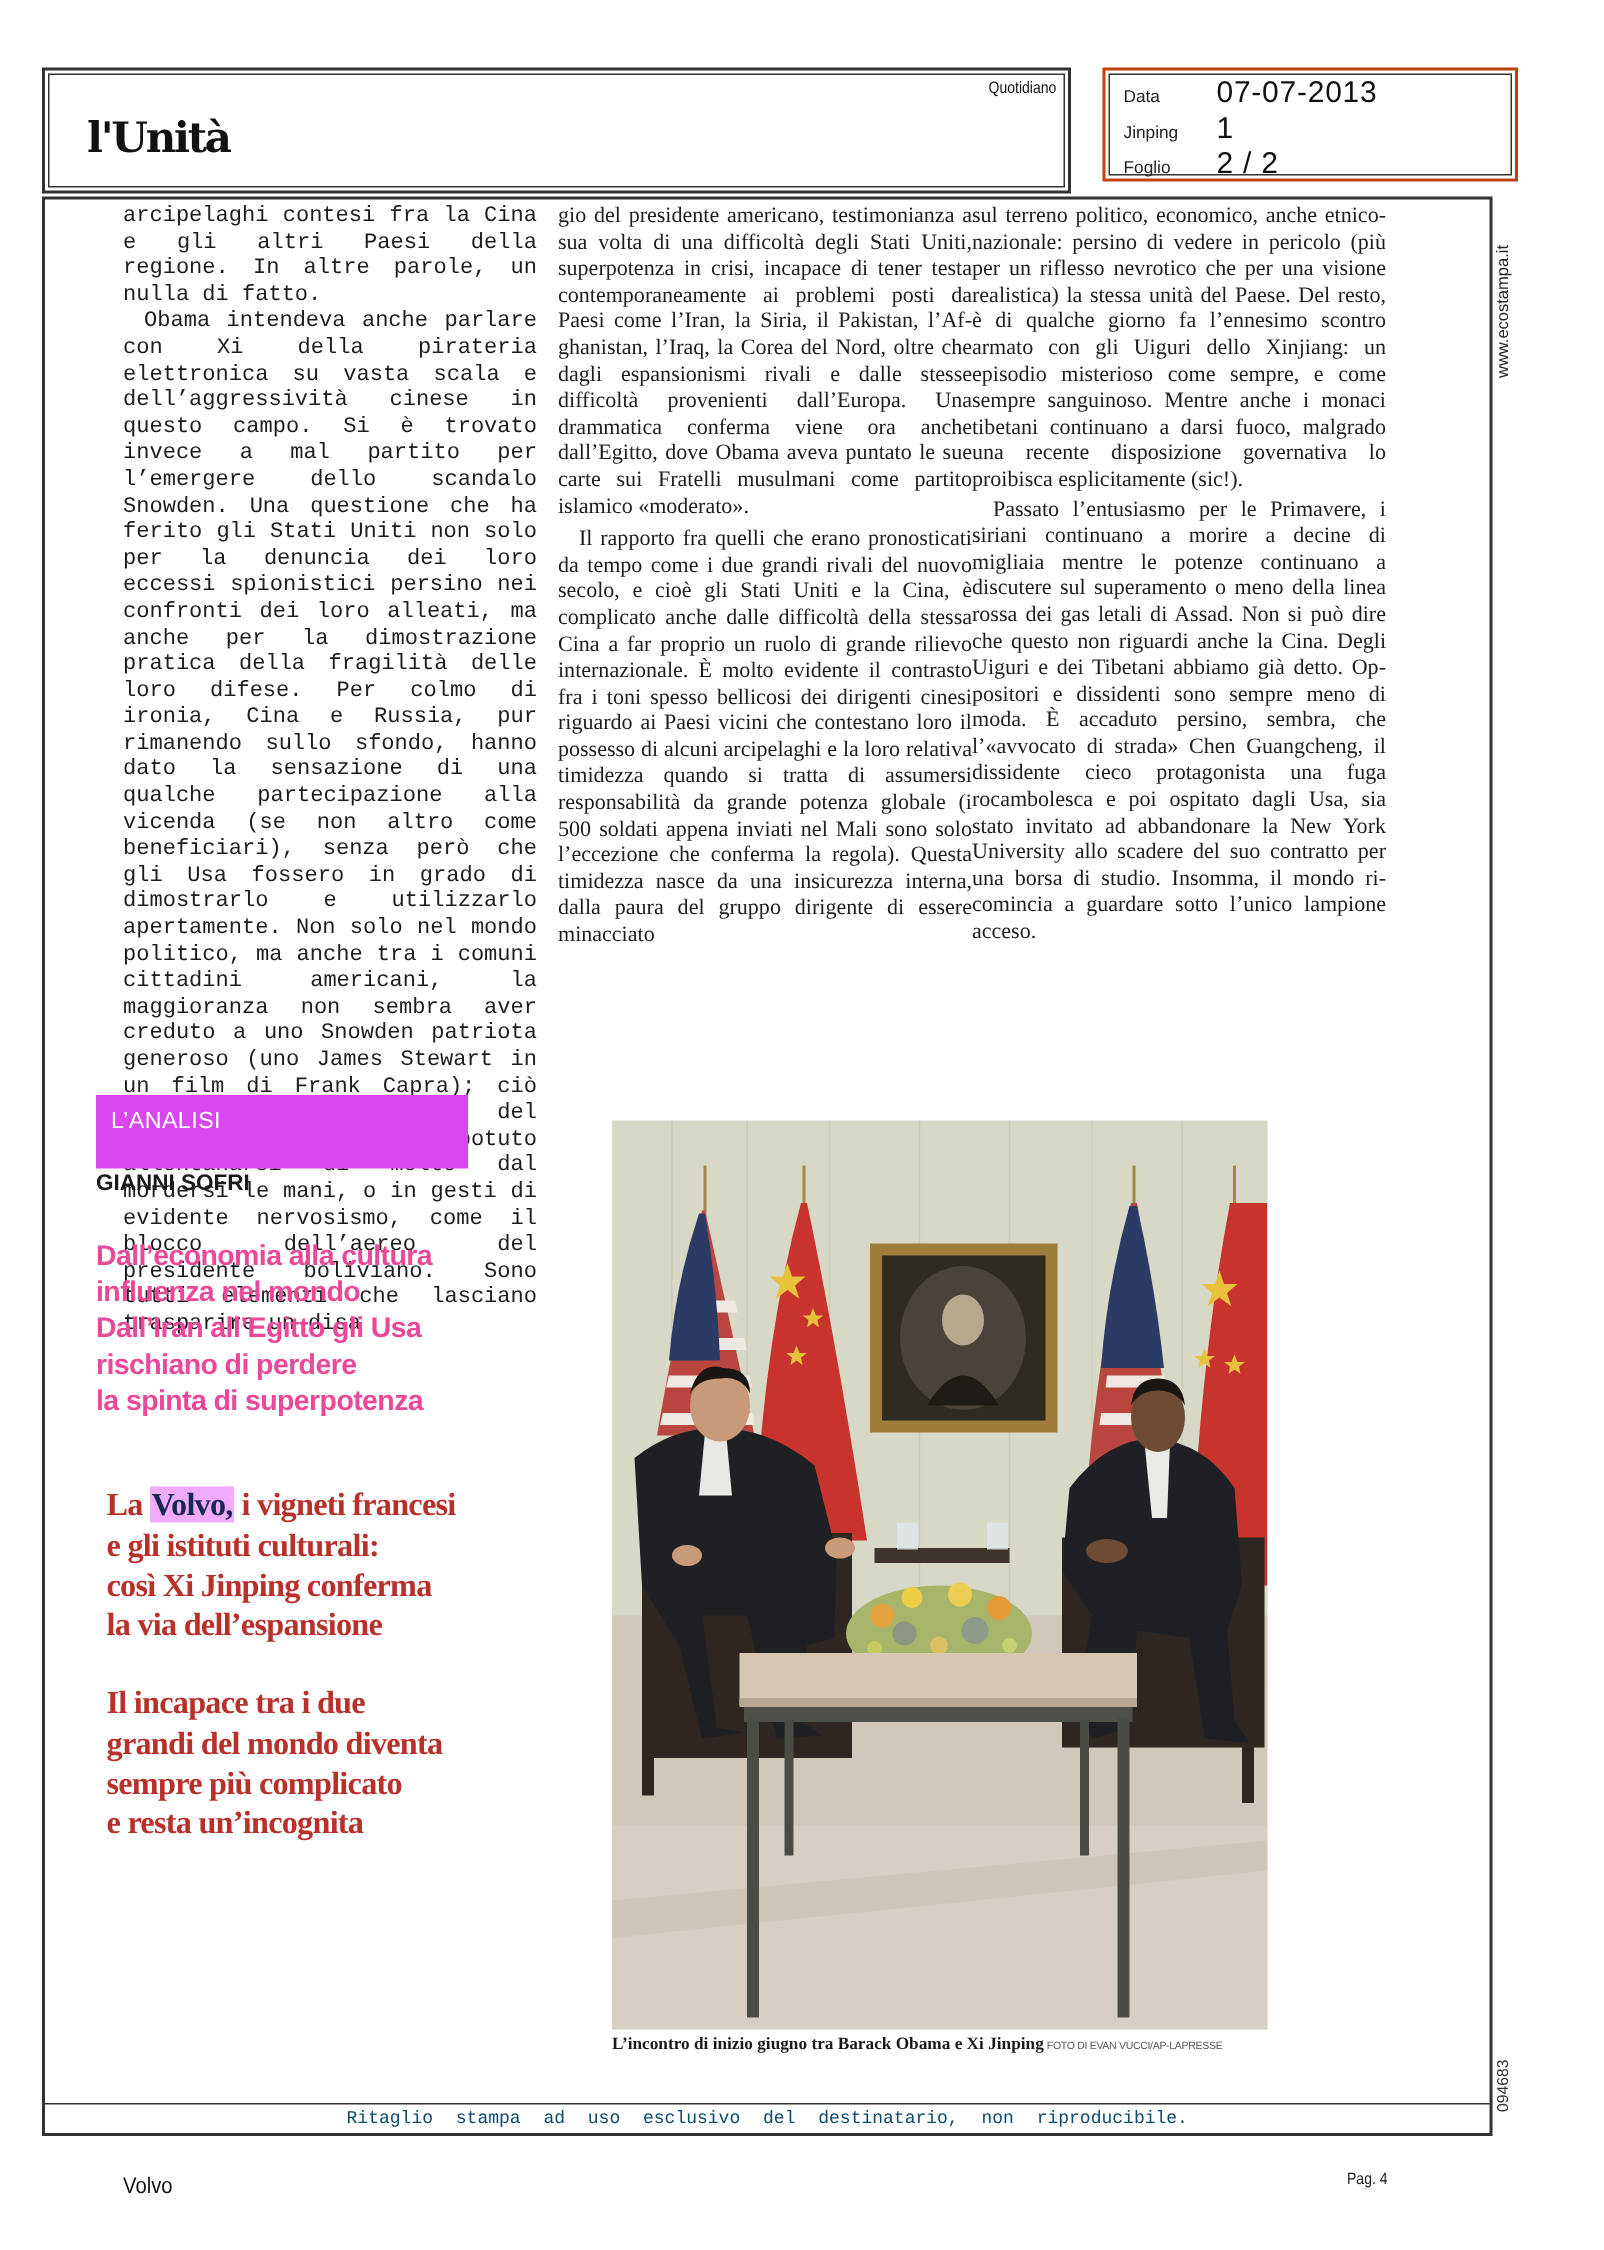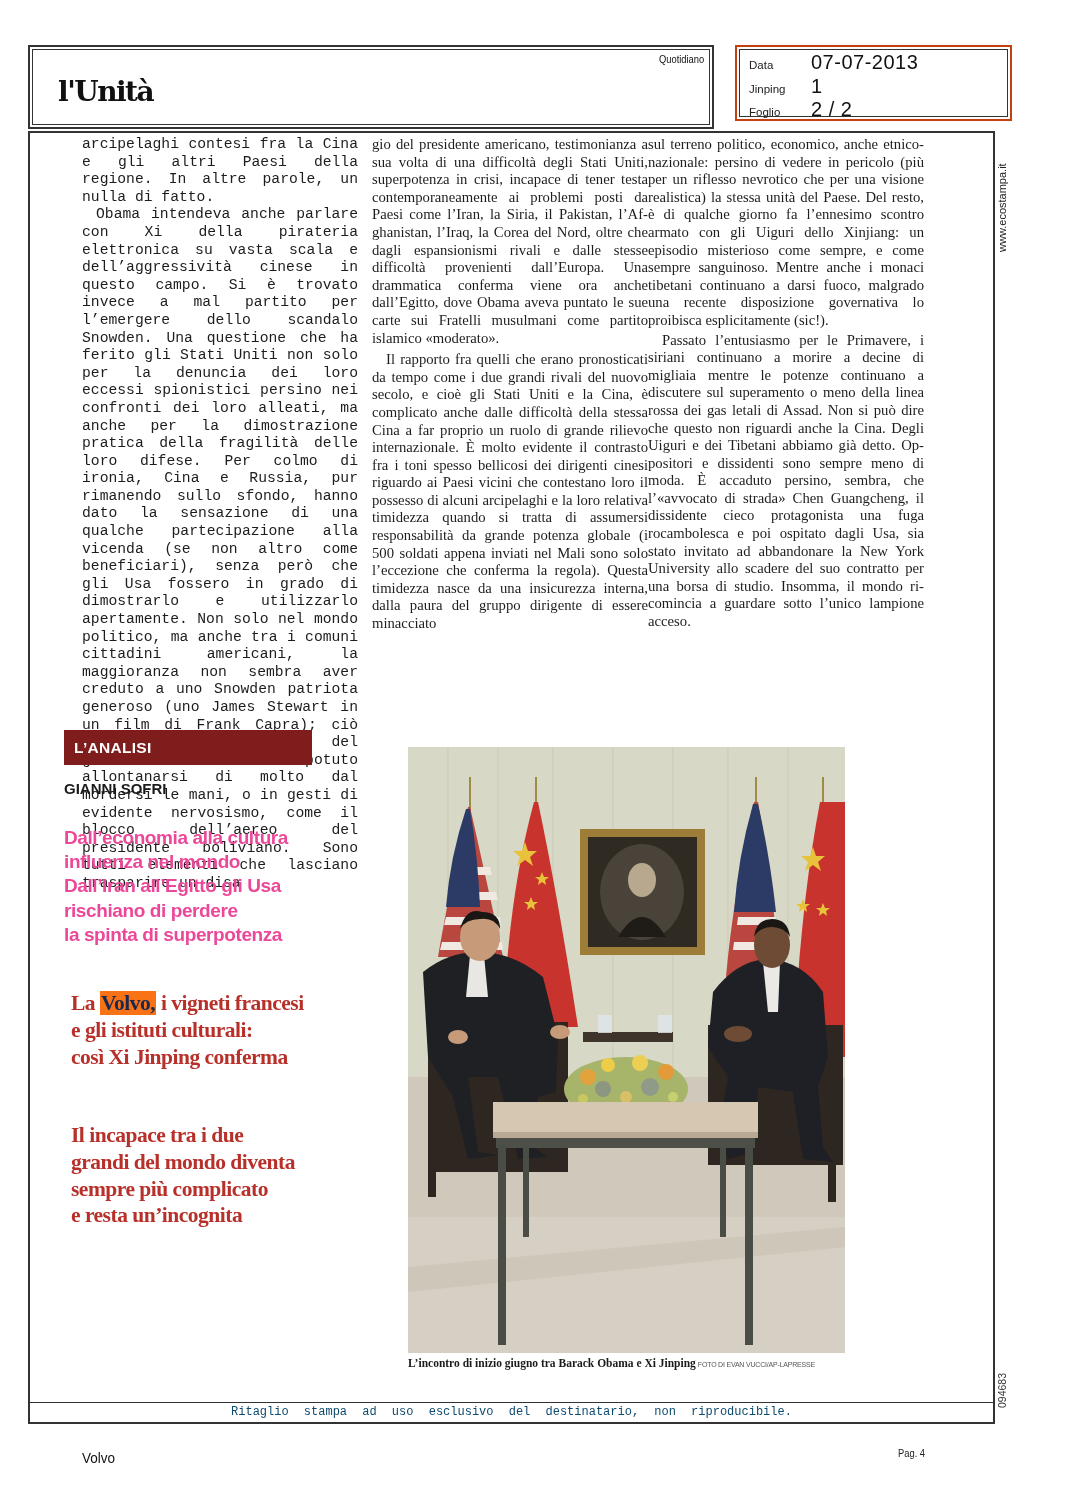--- a/index.html
+++ b/index.html
@@ -60,9 +60,9 @@
 
   
   .section-tag {
-    position: absolute; left: 64px; top: 730px; width: 248px; height: 35px;
-    background: #7f1d1d; color: #fff;
-    font-family: "Liberation Sans", sans-serif; font-weight: bold; font-size: 15.5px;
+    position: absolute; left: 64px; top: 730px; width: 248px; height: 49px;
+    background: #d946ef; color: #fff;
+    font-family: "Liberation Sans", sans-serif; font-weight: normal; font-size: 15.5px;
     line-height: 35px; padding-left: 10px; letter-spacing: 0.3px;
   }
   .byline {

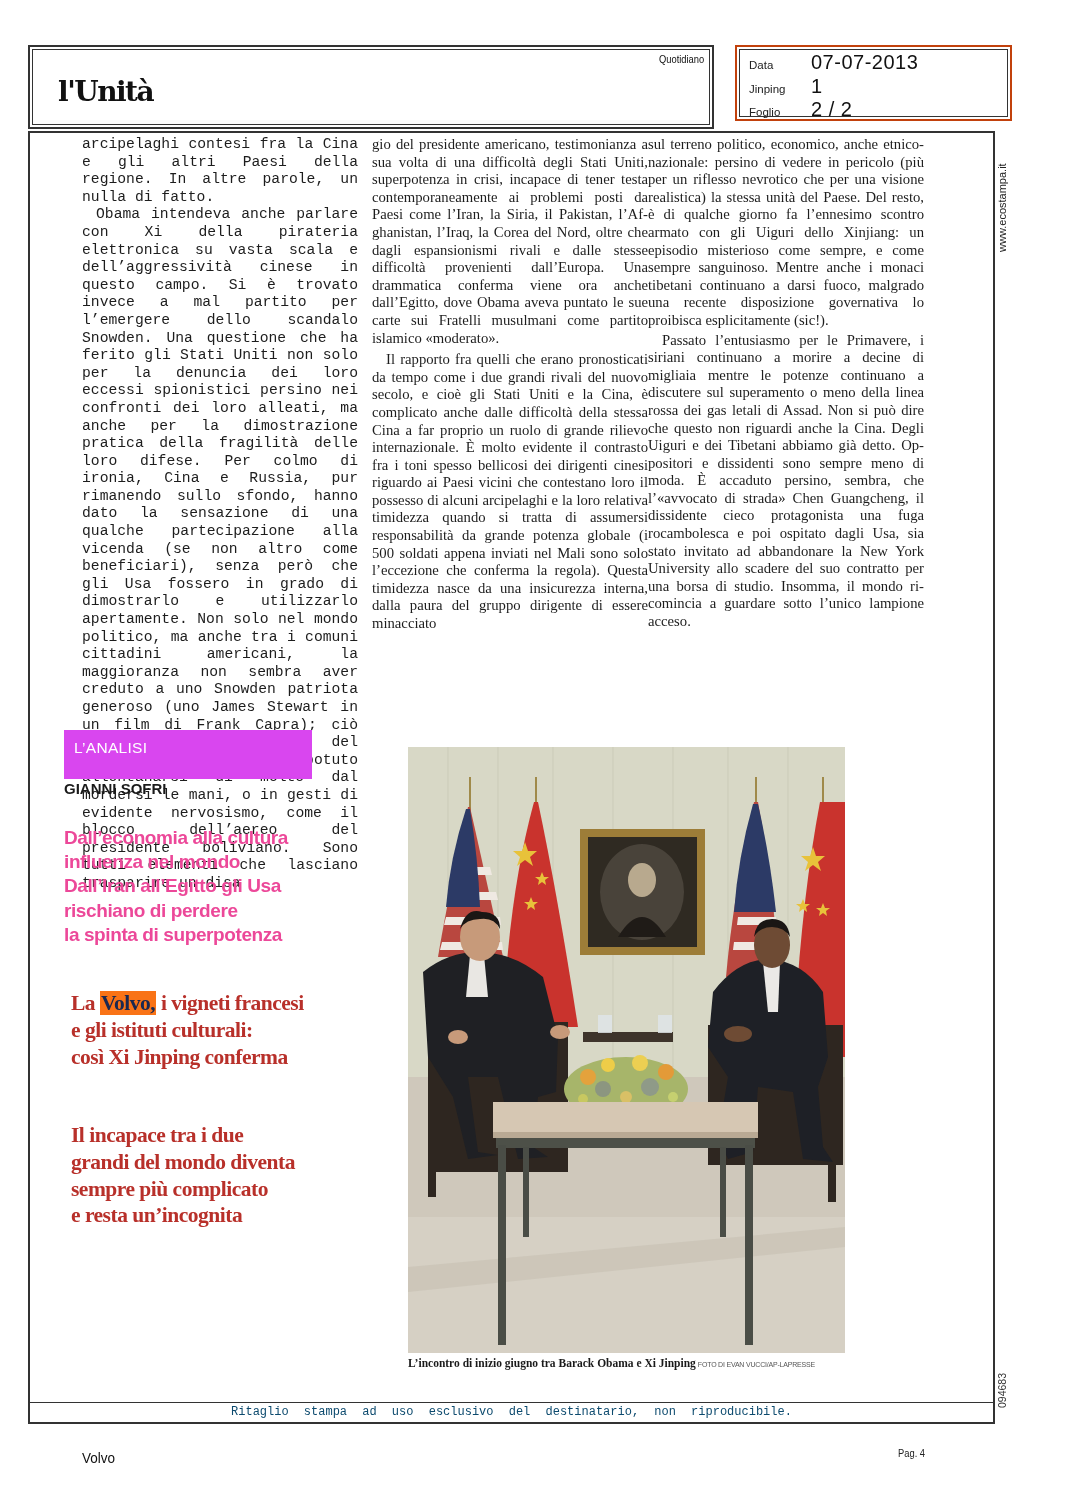--- a/index.html
+++ b/index.html
@@ -83,7 +83,7 @@
   .red-sub div { white-space: nowrap; }
   .red-sub.a { top: 990px; }
   .red-sub.b { top: 1122px; }
-  .highlight { background: #f97316; color: #1a2850; padding: 0 1px; }
+  .highlight { background: #f0abfc; color: #1a2850; padding: 0 1px; }
 
   
   .photo {

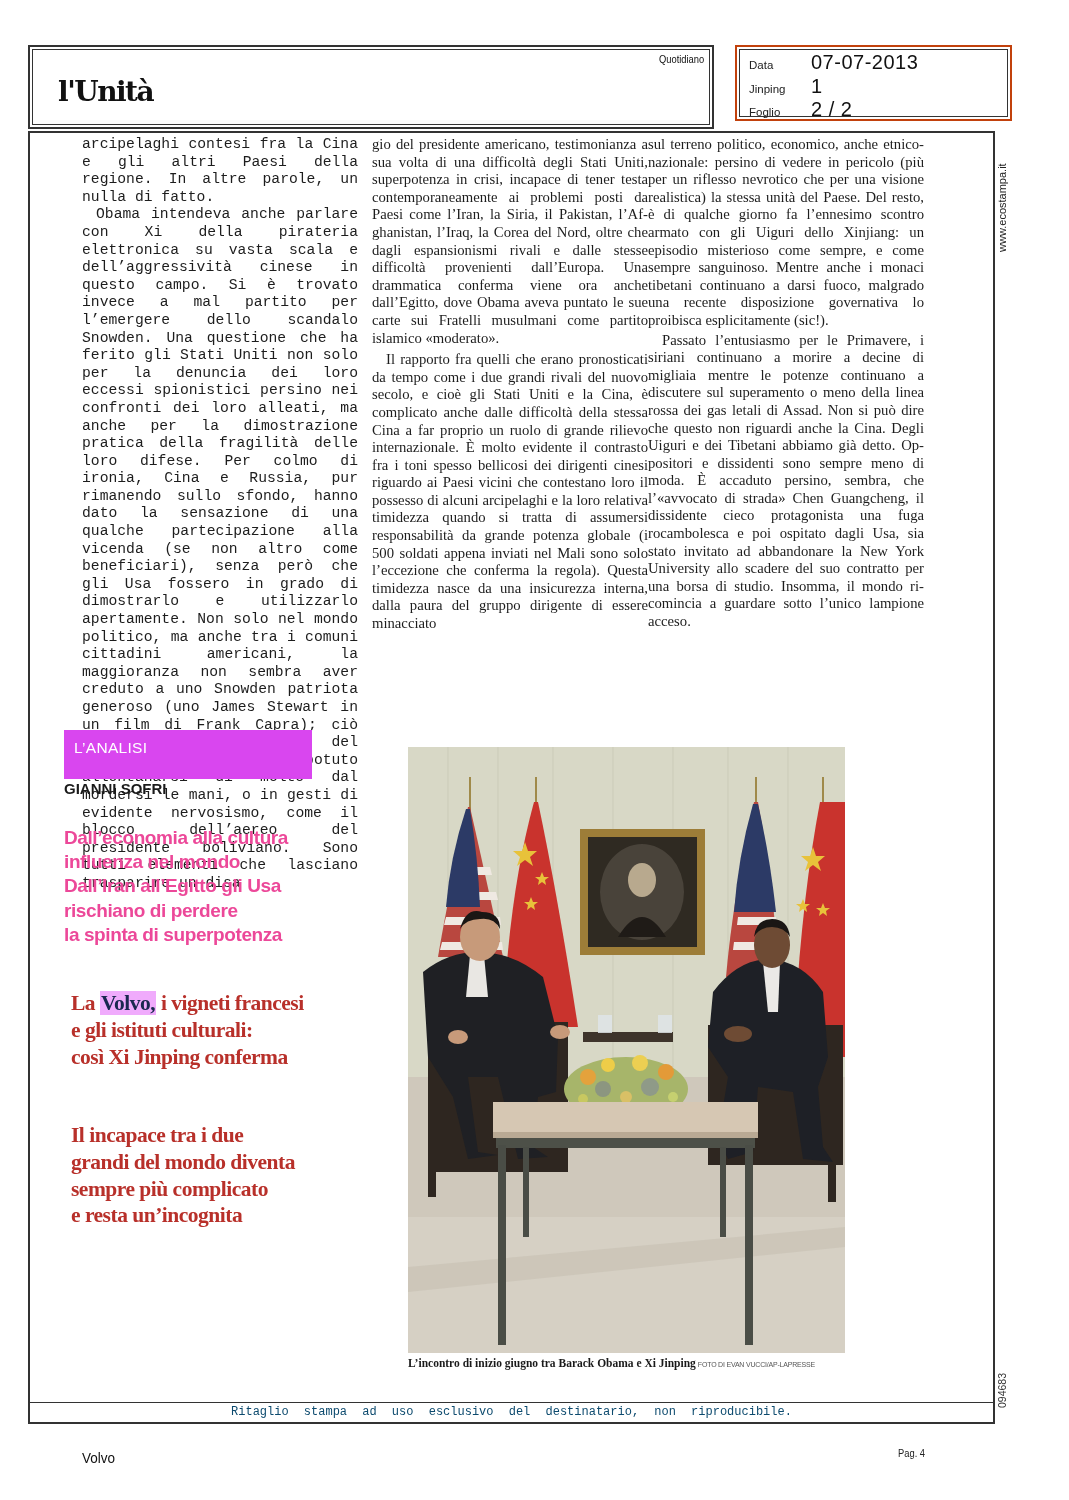--- a/index.html
+++ b/index.html
@@ -182,6 +182,7 @@
   <div><span>La </span><span class="highlight">Volvo,</span><span> i vigneti francesi</span></div>
   <div>e gli istituti culturali:</div>
   <div>così Xi Jinping conferma</div>
+  <div>la via dell’espansione</div>
 </div>
 
 <div class="red-sub b">

